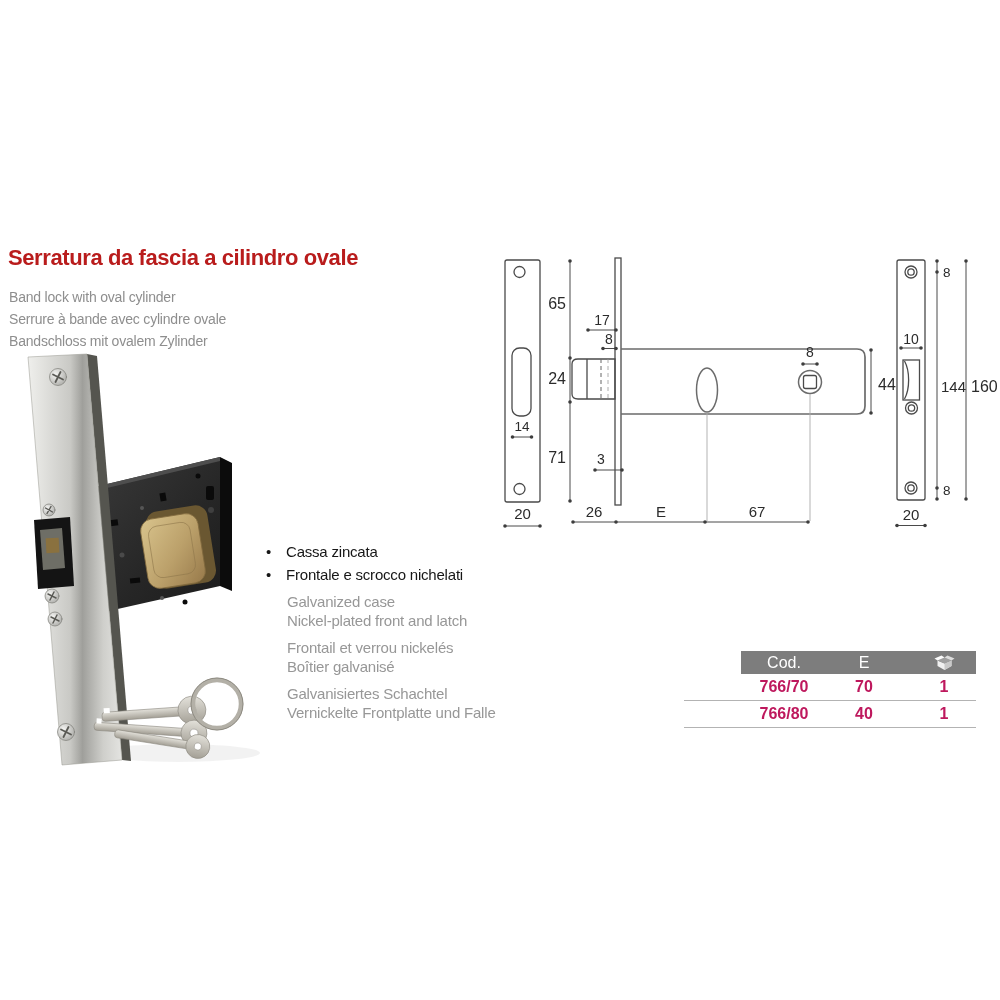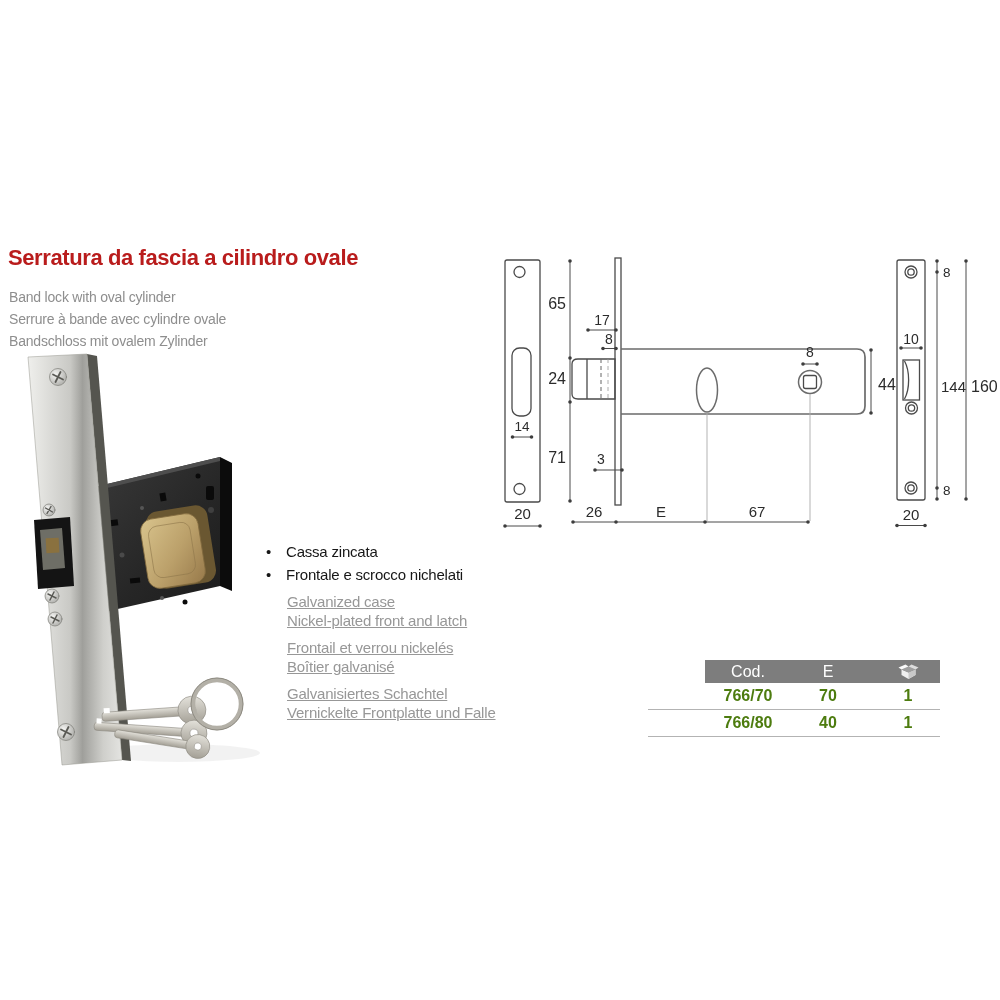--- a/index.html
+++ b/index.html
@@ -23,7 +23,7 @@
   .feat-row .dot{width:20px;font-size:15px;color:#161616;}
   .translations{position:absolute;left:287px;top:593px;width:230px;}
   .trans-group{margin-bottom:9px;}
-  .trans-line{font-size:15px;line-height:18.5px;color:#979797;letter-spacing:-0.2px;text-decoration:underline;}
+  .trans-line{font-size:15px;line-height:18.5px;color:#979797;letter-spacing:-0.2px;}
 
   
   .spec-table{position:absolute;left:648px;top:651px;width:292px;margin-top:9px;}

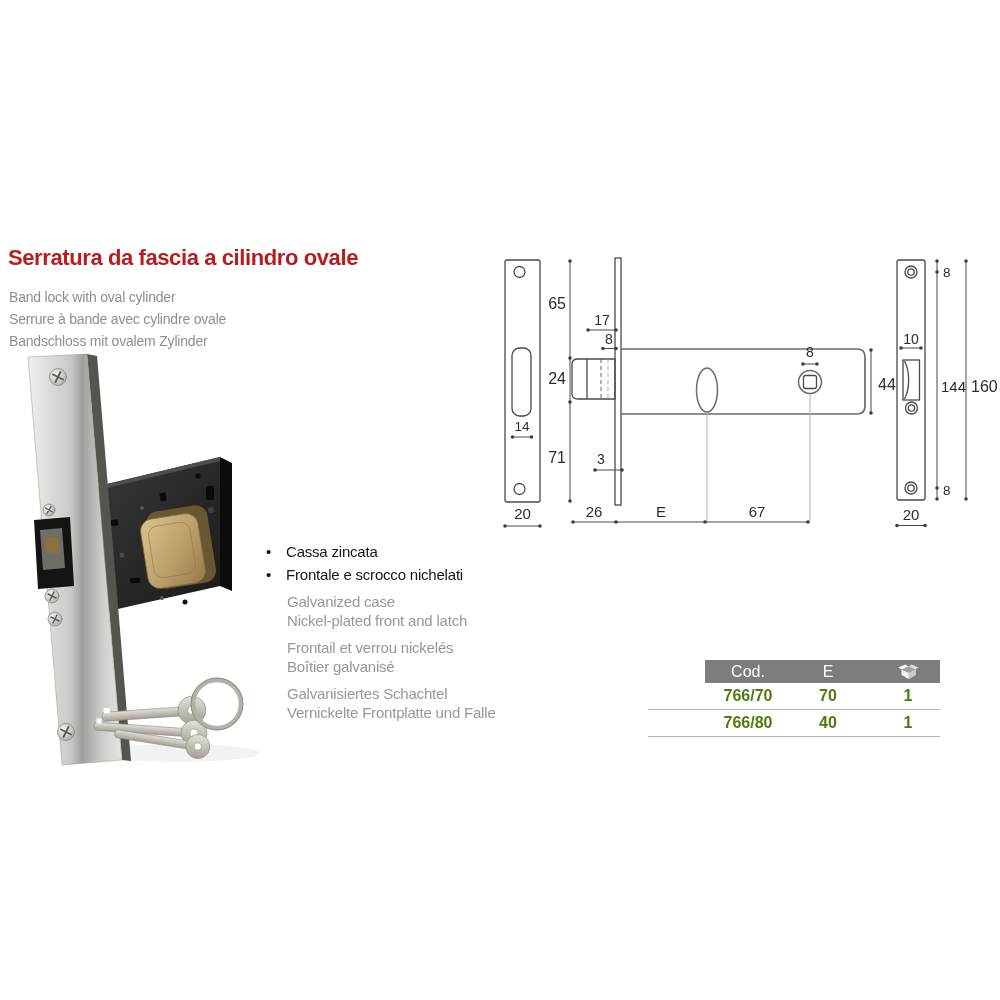--- a/index.html
+++ b/index.html
@@ -26,7 +26,7 @@
   .trans-line{font-size:15px;line-height:18.5px;color:#979797;letter-spacing:-0.2px;}
 
   
-  .spec-table{position:absolute;left:648px;top:651px;width:292px;margin-top:9px;}
+  .spec-table{position:absolute;left:684px;top:651px;width:292px;}
   .thead-bg{position:absolute;left:57px;top:0;width:235px;height:23px;background:#7d7d7d;}
   .trow{position:relative;height:26px;}
   .trow.head{height:23px;}

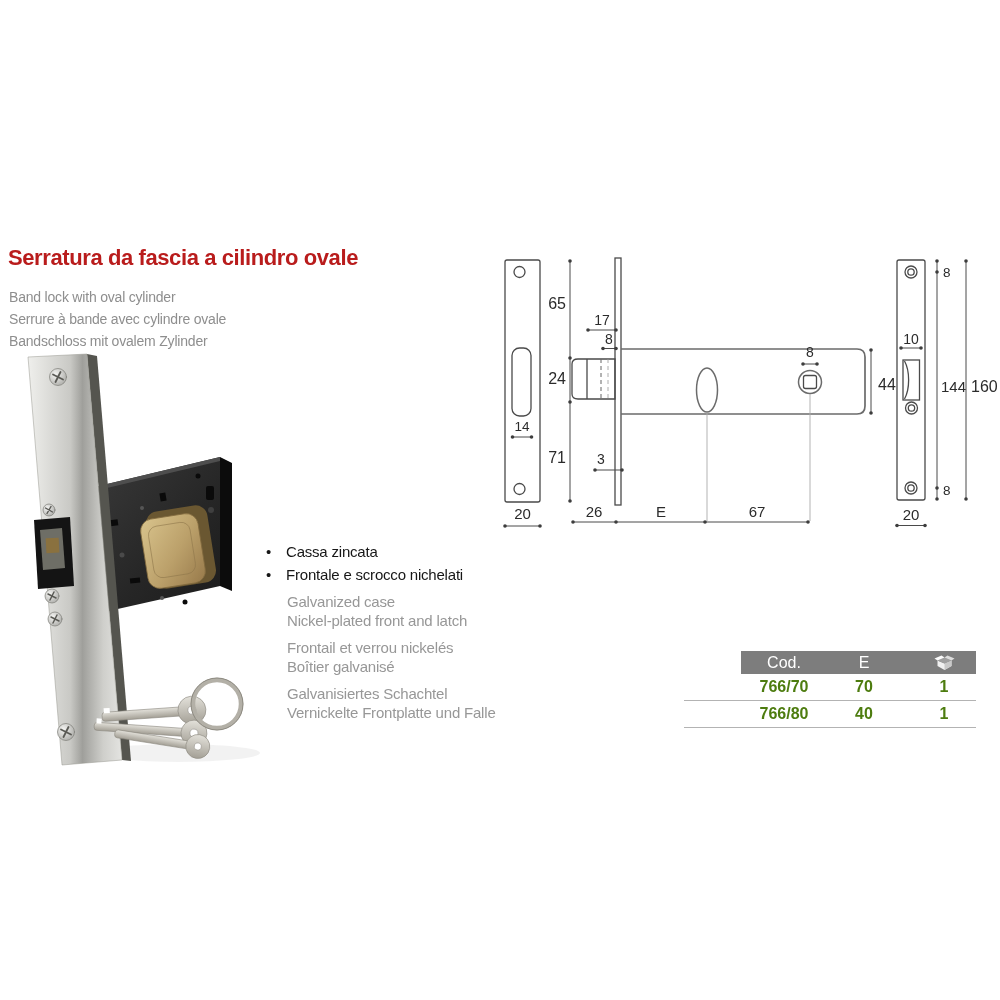--- a/index.html
+++ b/index.html
@@ -36,7 +36,7 @@
   .cell.e{left:150px;width:60px;}
   .cell.qty{left:230px;width:60px;}
   .trow.head .cell{color:#ffffff;font-size:16px;font-weight:normal;}
-  .trow.body-row .cell{color:#4d7c0f;font-size:16px;font-weight:bold;}
+  .trow.body-row .cell{color:#be185d;font-size:16px;font-weight:bold;}
   .pack-icon{position:absolute;left:250px;top:3px;width:21px;height:17px;}
 </style>
 </head>

